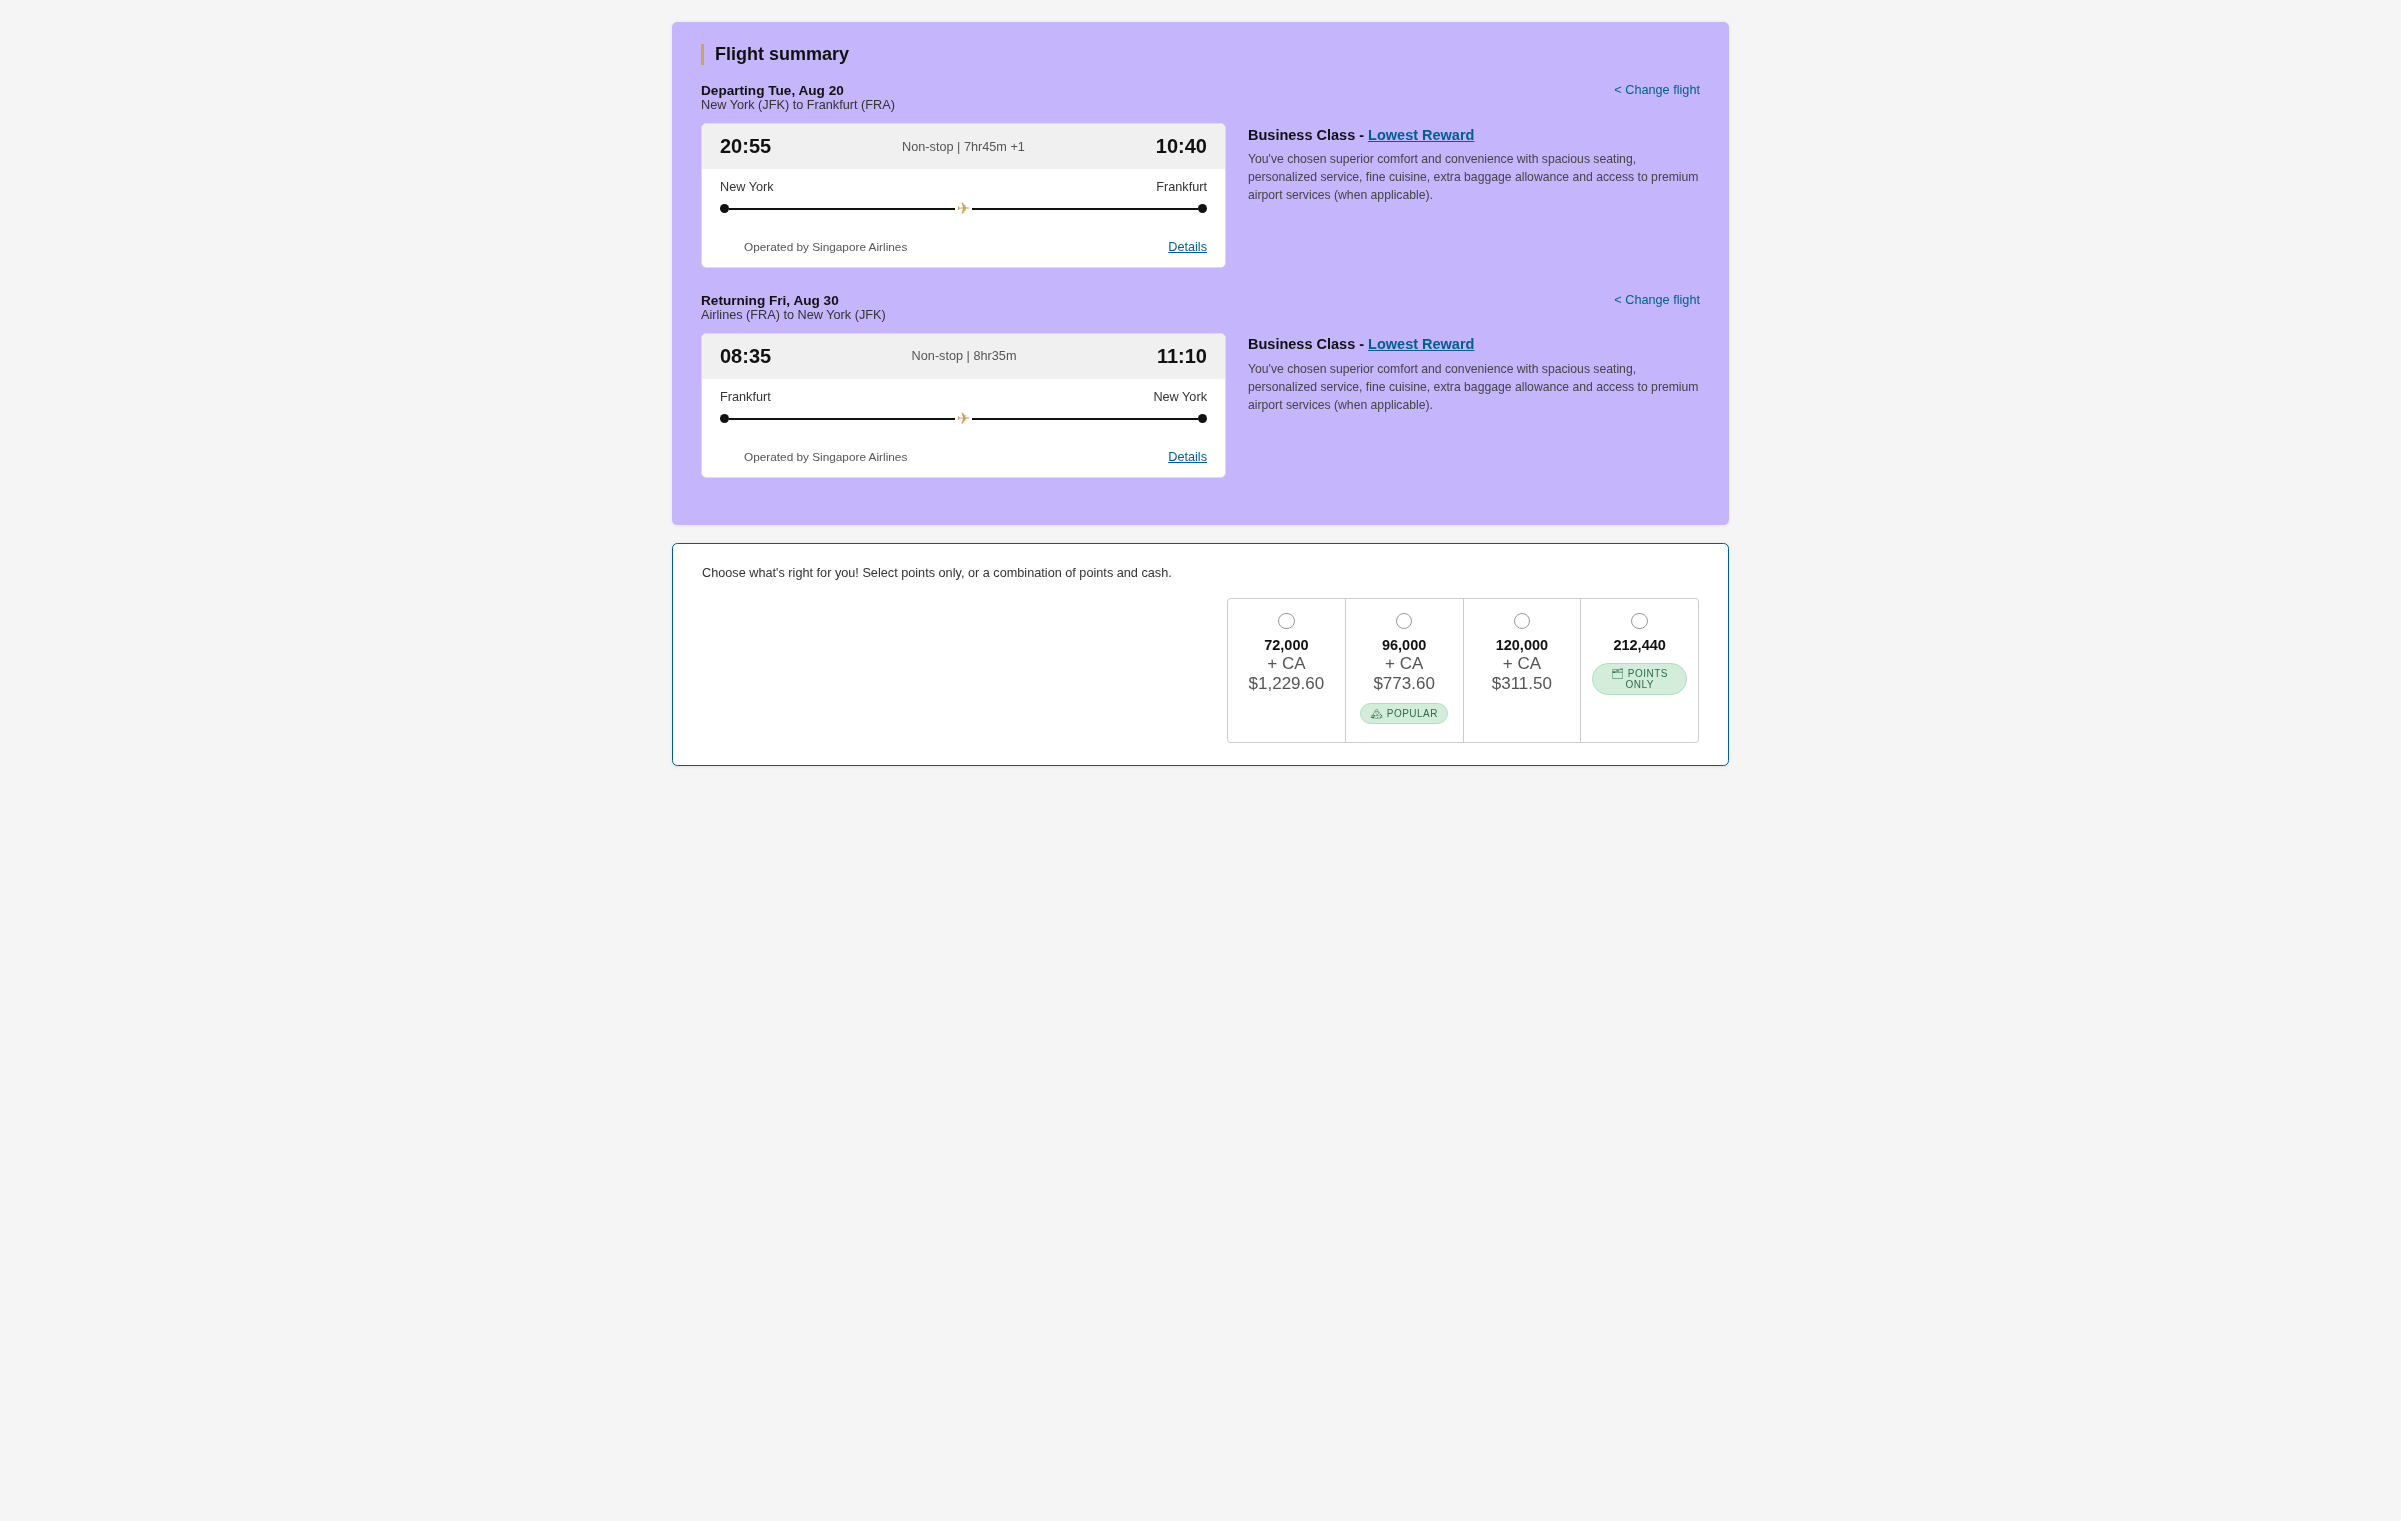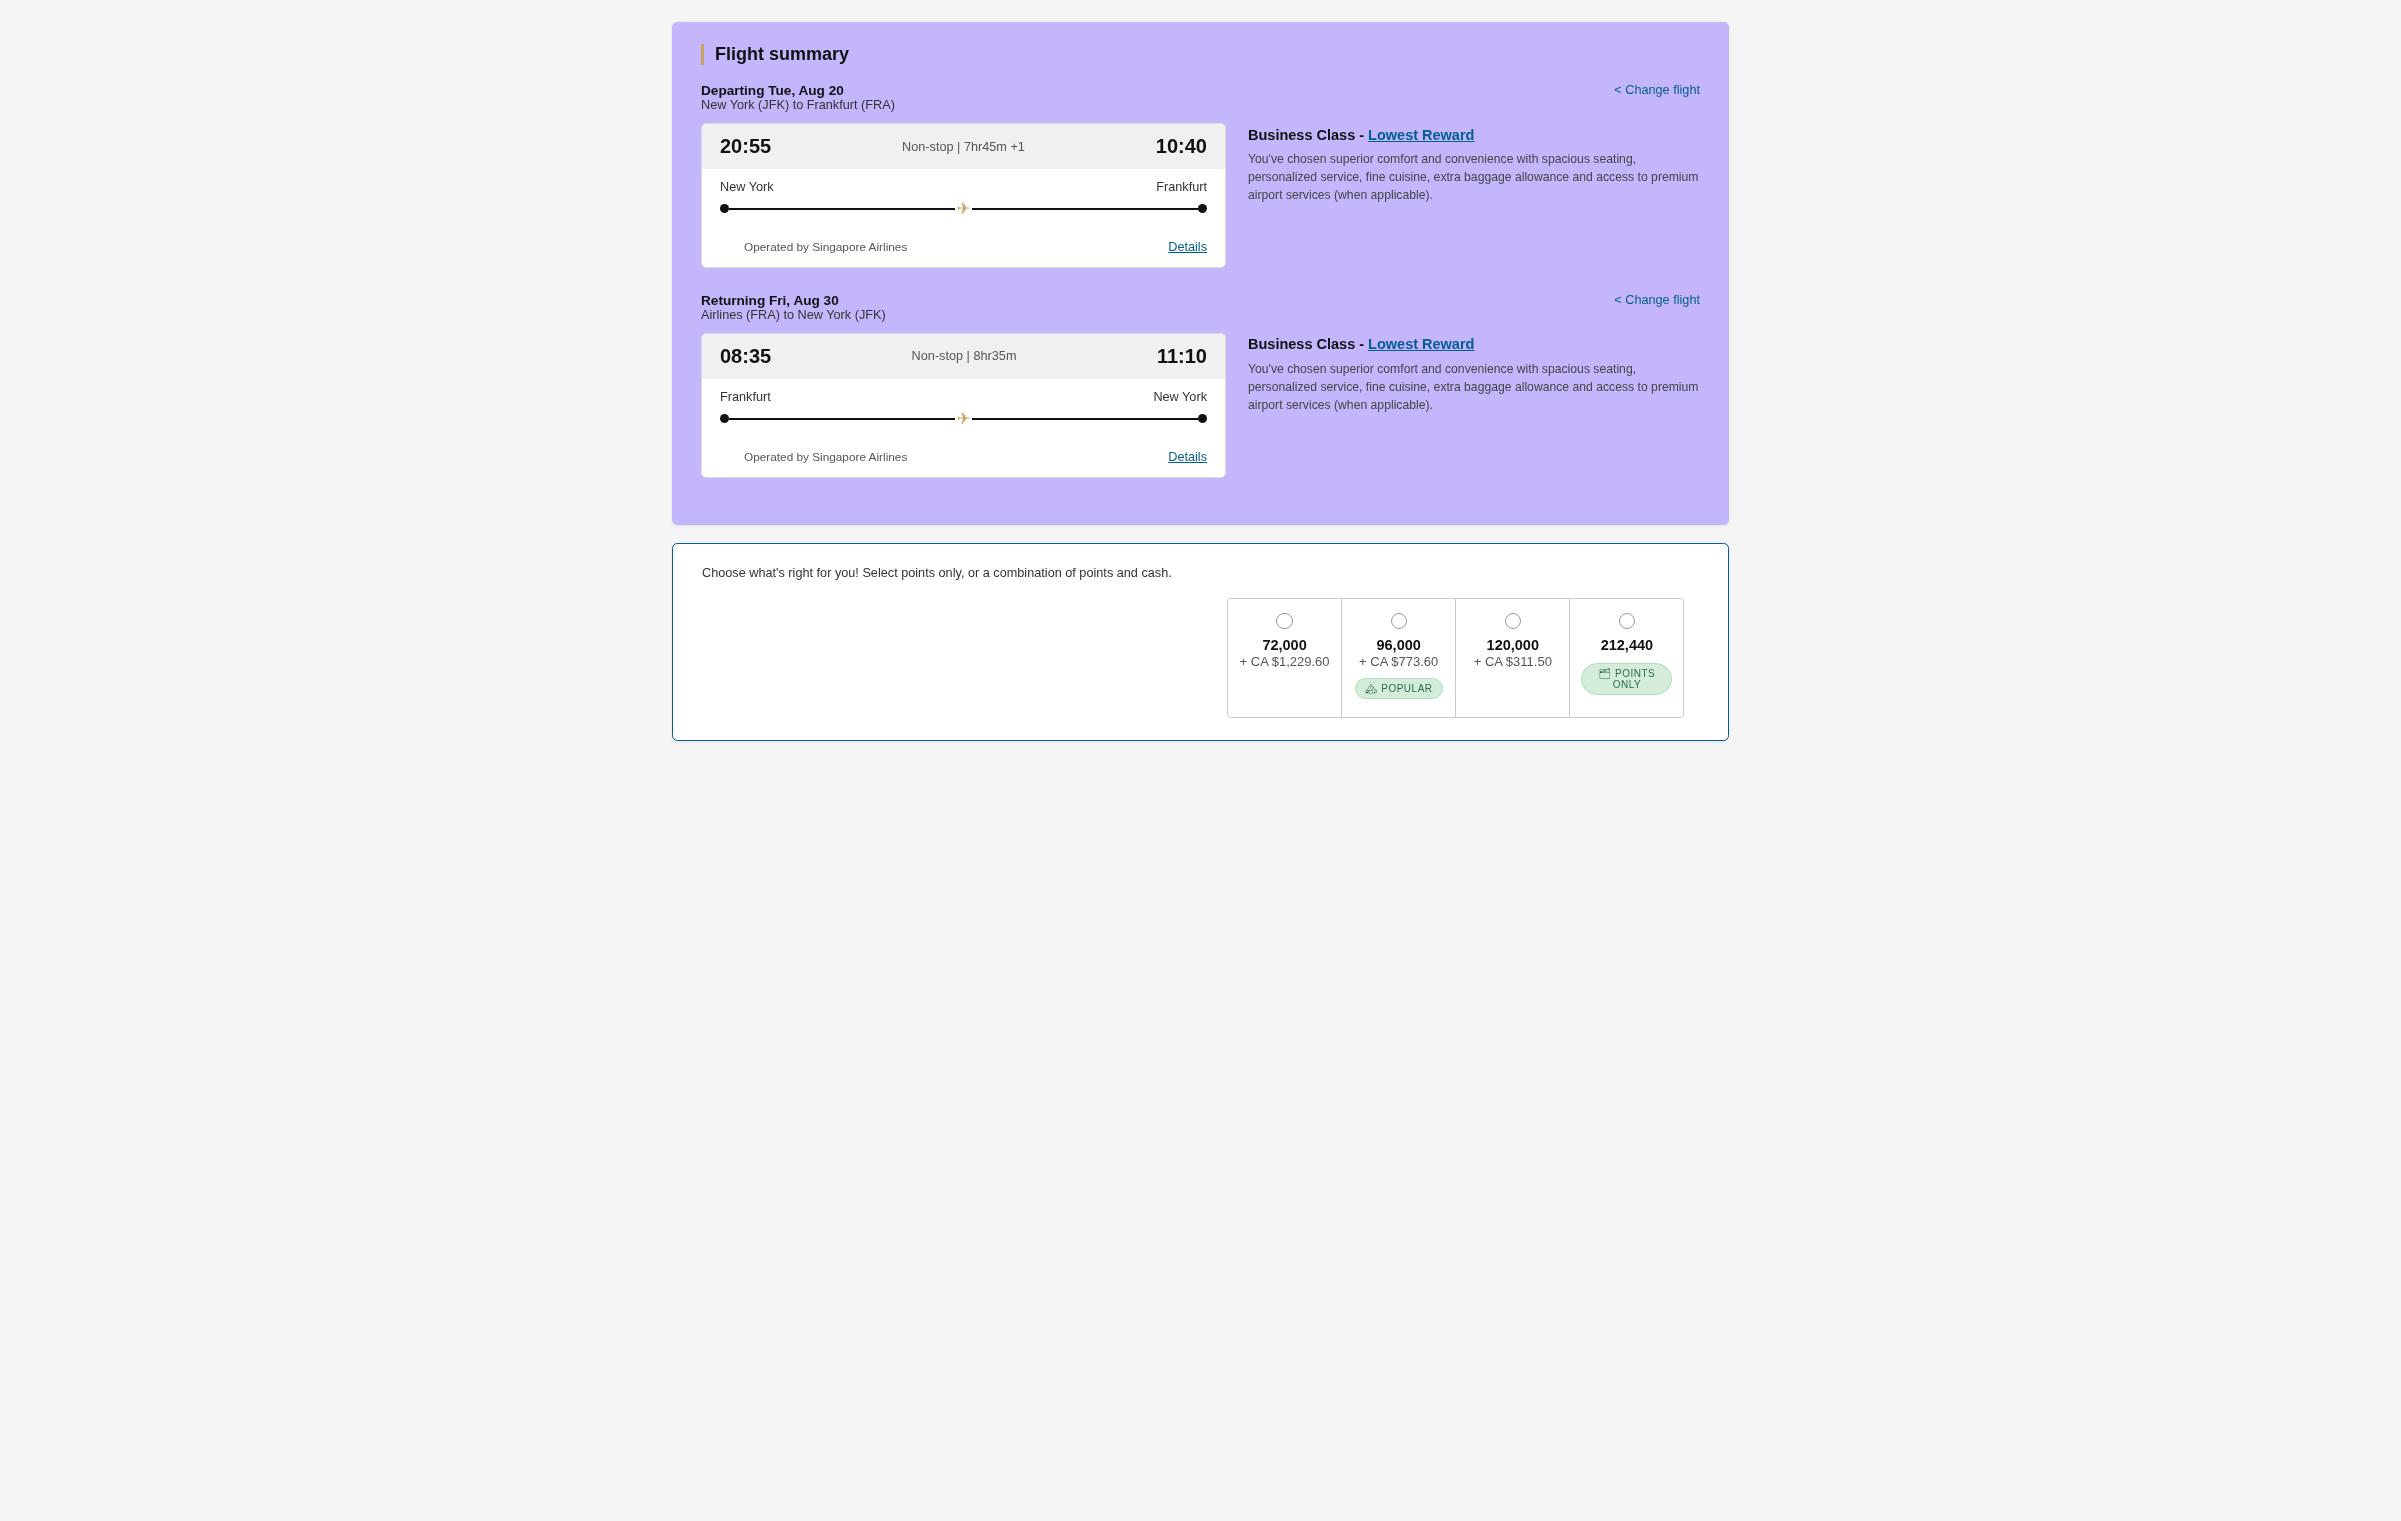--- a/index.html
+++ b/index.html
@@ -280,7 +280,7 @@
     }
 
     .cash-amount {
-      font-size: 13px;
+      font-size: 17px;
       color: #555;
     }
 

